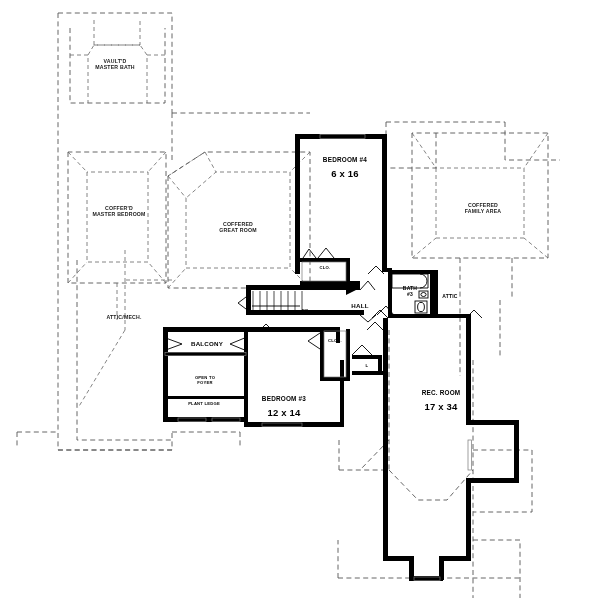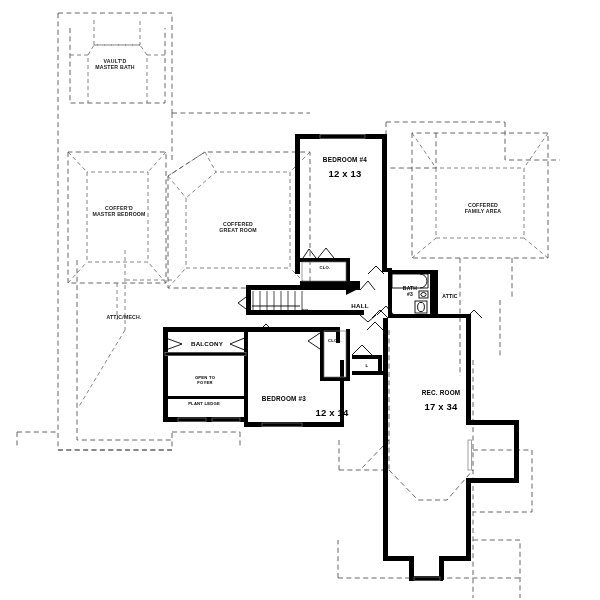--- a/index.html
+++ b/index.html
@@ -265,7 +265,7 @@
   <div class="lbl lbl-ghost" style="left:124px; top:318px;">ATTIC/MECH.</div>
 
   <div class="lbl lbl-room" style="left:345px; top:160px;">BEDROOM #4</div>
-  <div class="lbl lbl-dim" style="left:345px; top:174px;">12 x 13</div>
+  <div class="lbl lbl-dim" style="left:345px; top:174px;">6 x 16</div>
 
   <div class="lbl lbl-room" style="left:284px; top:399px;">BEDROOM #3</div>
   <div class="lbl lbl-dim" style="left:284px; top:413px;margin-left:48px;">12 x 14</div>

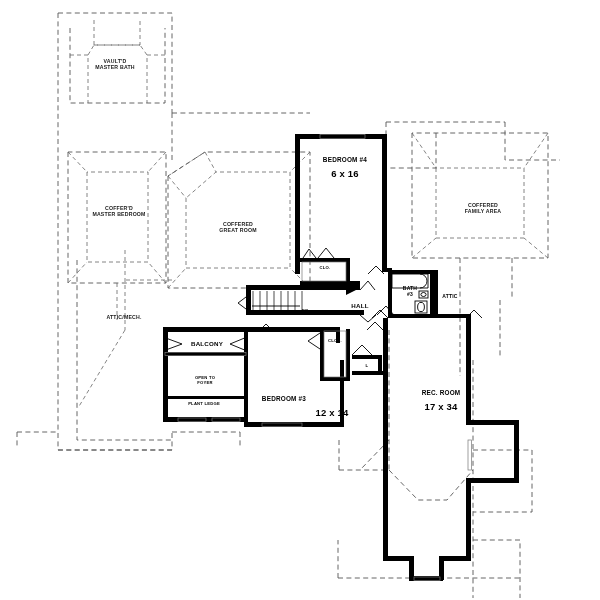--- a/index.html
+++ b/index.html
@@ -268,7 +268,7 @@
   <div class="lbl lbl-dim" style="left:345px; top:174px;">6 x 16</div>
 
   <div class="lbl lbl-room" style="left:284px; top:399px;">BEDROOM #3</div>
-  <div class="lbl lbl-dim" style="left:284px; top:413px;margin-left:48px;">12 x 14</div>
+  <div class="lbl lbl-dim" style="left:284px; top:413px;">12 x 14</div>
 
   <div class="lbl lbl-room" style="left:441px; top:393px;">REC. ROOM</div>
   <div class="lbl lbl-dim" style="left:441px; top:407px;">17 x 34</div>

